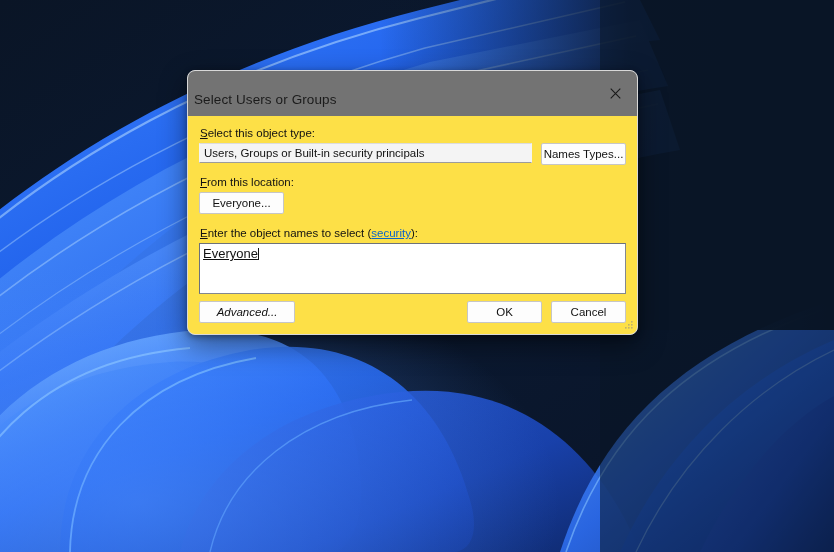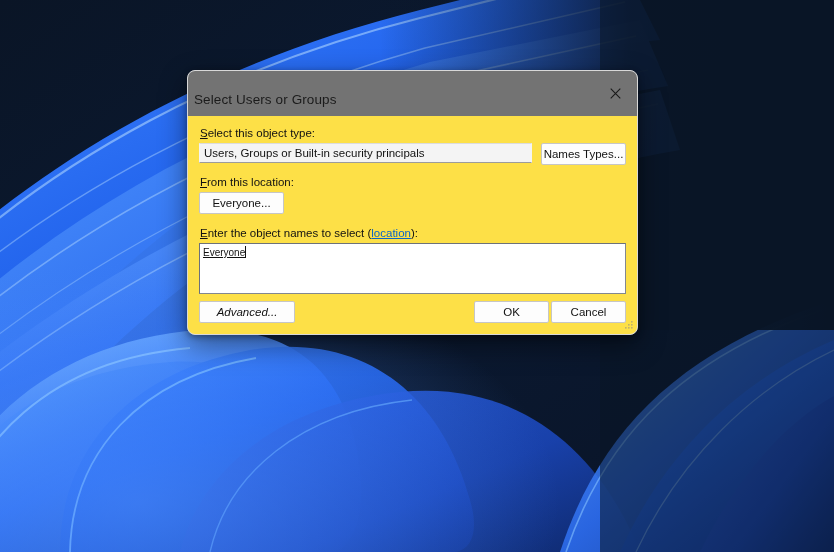--- a/index.html
+++ b/index.html
@@ -241,7 +241,7 @@
 
     <div class="spacer-xs"></div>
 
-    <div class="field-label"><span class="acc">E</span>nter the object names to select (<a class="examples-link" href="#">location</a>):</div>
+    <div class="field-label"><span class="acc">E</span>nter the object names to select (<a class="examples-link" href="#">security</a>):</div>
     <div id="names-row">
       <div id="names-box"><span id="names-value">Everyone</span><span id="caret"></span></div>
     </div>

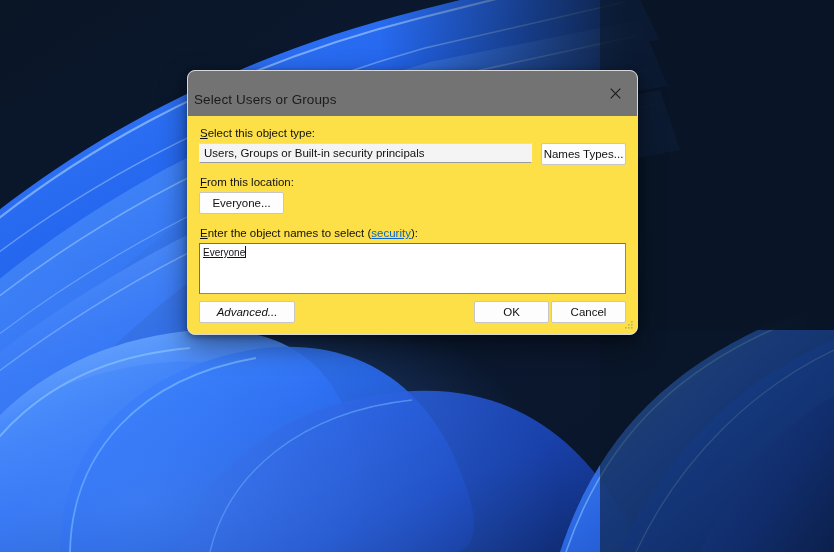--- a/index.html
+++ b/index.html
@@ -98,7 +98,7 @@
     border-top-color: #6d7279;
     border-left-color: #6d7279;
     padding: 2px 3px;
-    font-size: 10px;
+    font-size: 13px;
     color: #111;
     position: relative;
   }

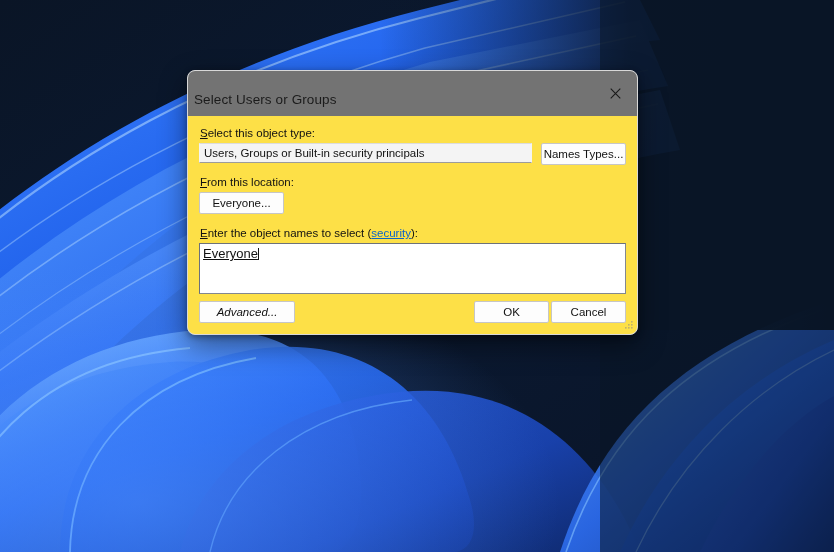--- a/index.html
+++ b/index.html
@@ -120,7 +120,7 @@
     display: flex; align-items: center;
   }
   #advanced-btn { width: 96px; font-style: italic; }
-  #bottom-right { margin-left: auto; display: flex; gap: 2px; }
+  #bottom-right { margin-left: auto; display: flex; gap: 9px; }
   #ok-btn, #cancel-btn { width: 75px; }
 
   #resize-grip {

